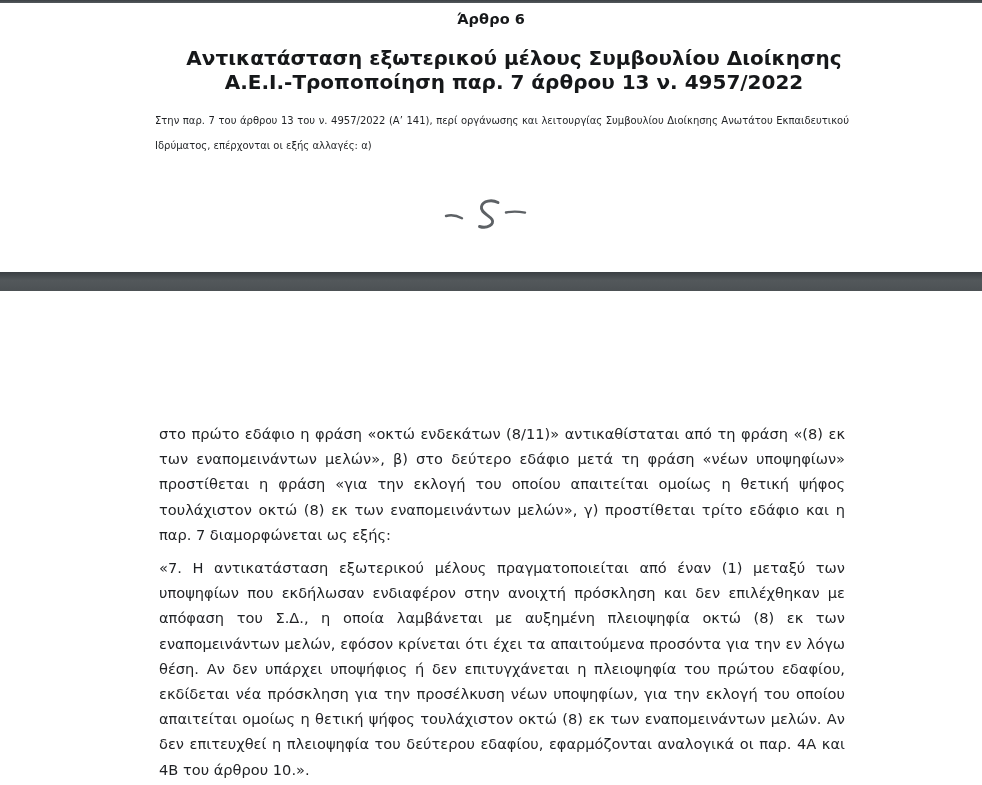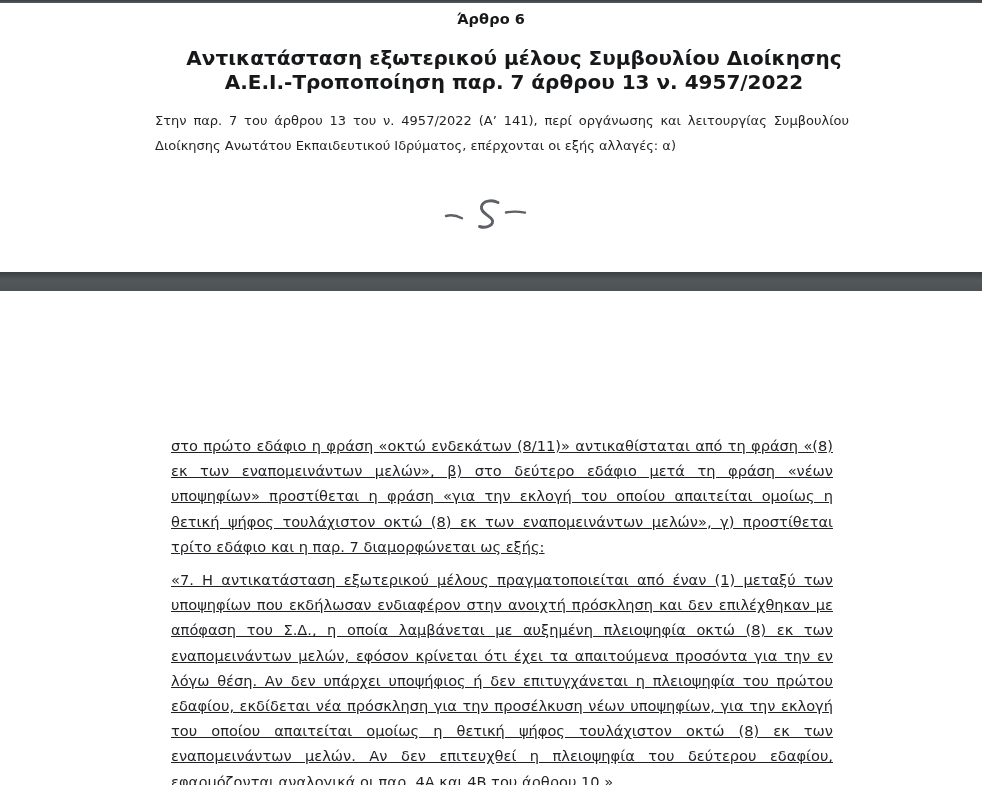--- a/index.html
+++ b/index.html
@@ -86,7 +86,7 @@
     top: 105px;
     left: 155px;
     width: 694px;
-    font-size: 13px;
+    font-size: 10px;
     line-height: 25px;
     text-align: justify;
     text-justify: inter-word;

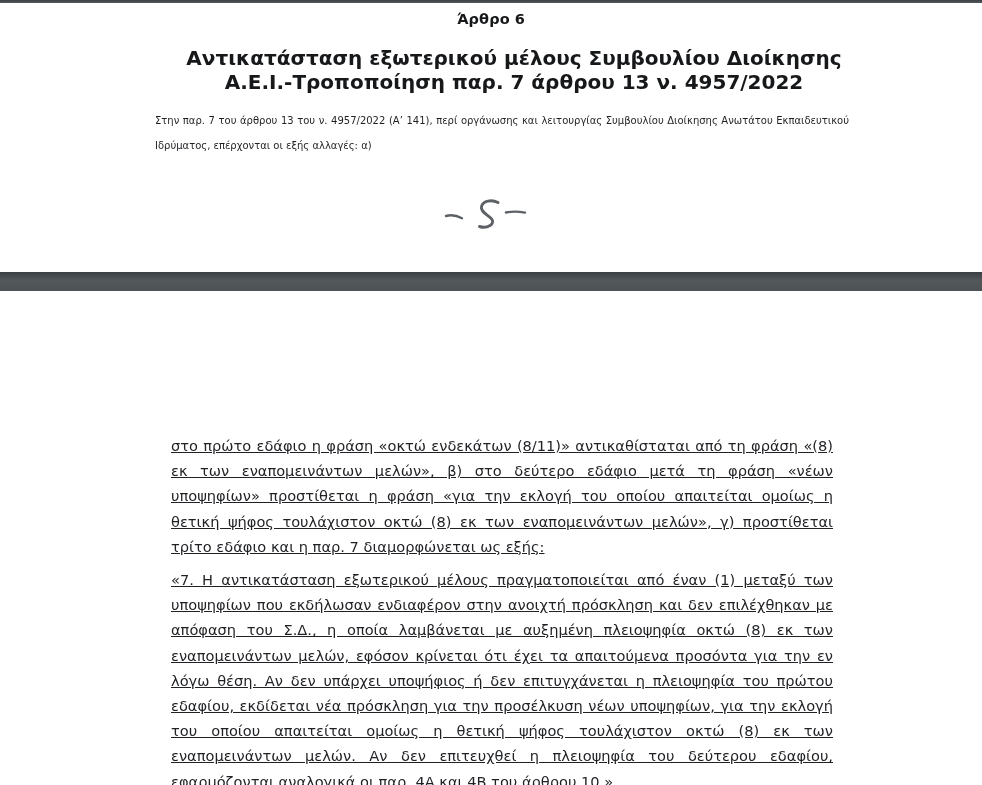--- a/index.html
+++ b/index.html
@@ -119,8 +119,7 @@
   .para-b { top: 260px; }
 
   .body-block p {
-    margin: 16px;
-    text-decoration: underline;
+    margin: 4px;
   }
 </style>
 </head>

